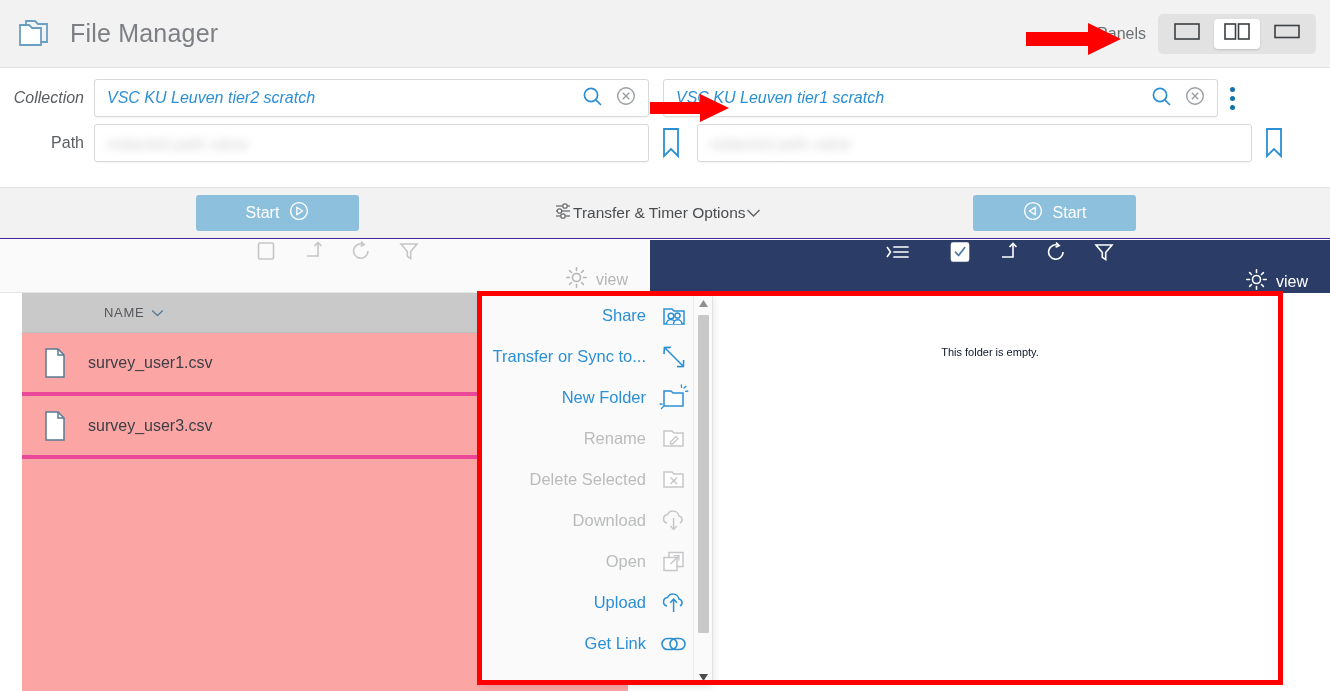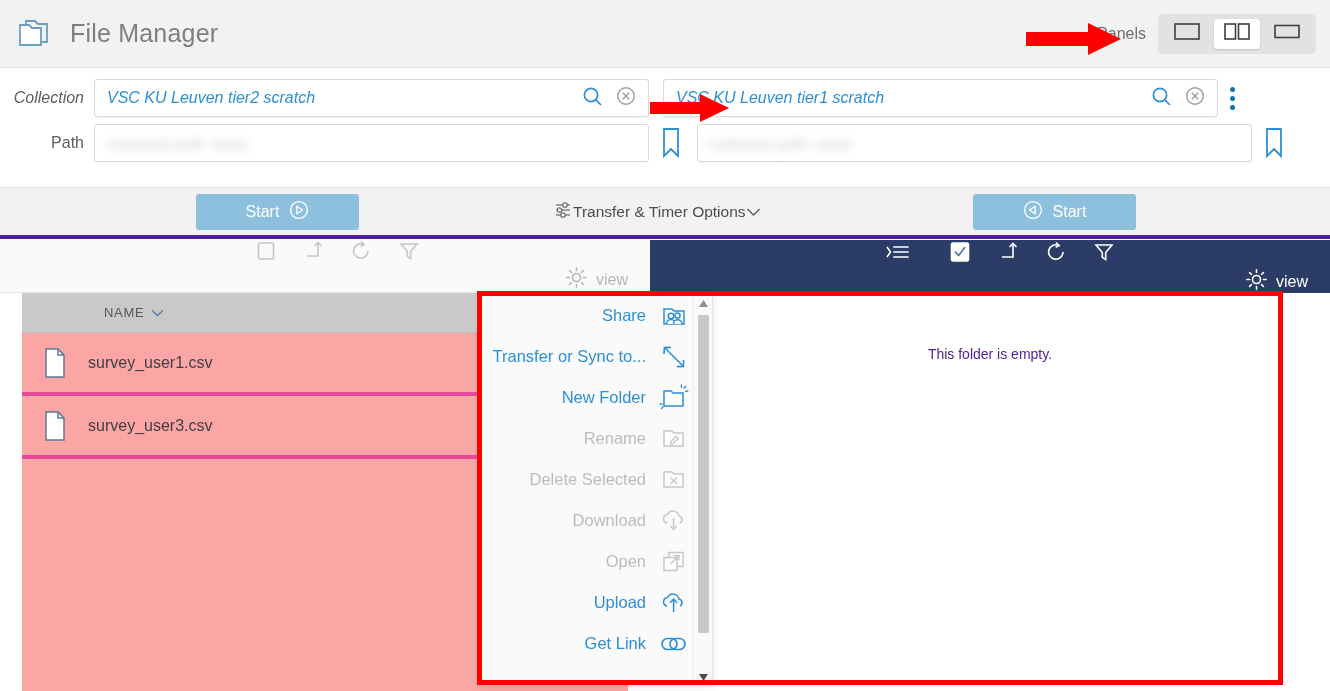--- a/index.html
+++ b/index.html
@@ -67,7 +67,7 @@
   
   .transfer-bar {
     position:absolute; left:0; top:187px; width:1330px; height:52px;
-    background:#f2f2f2; border-top:1px solid #e3e3e3; border-bottom:4px solid #4c1d95;
+    background:#f2f2f2; border-top:1px solid #e3e3e3; border-bottom:1px solid #4c1d95;
     display:flex; align-items:center;
   }
   .start-btn {

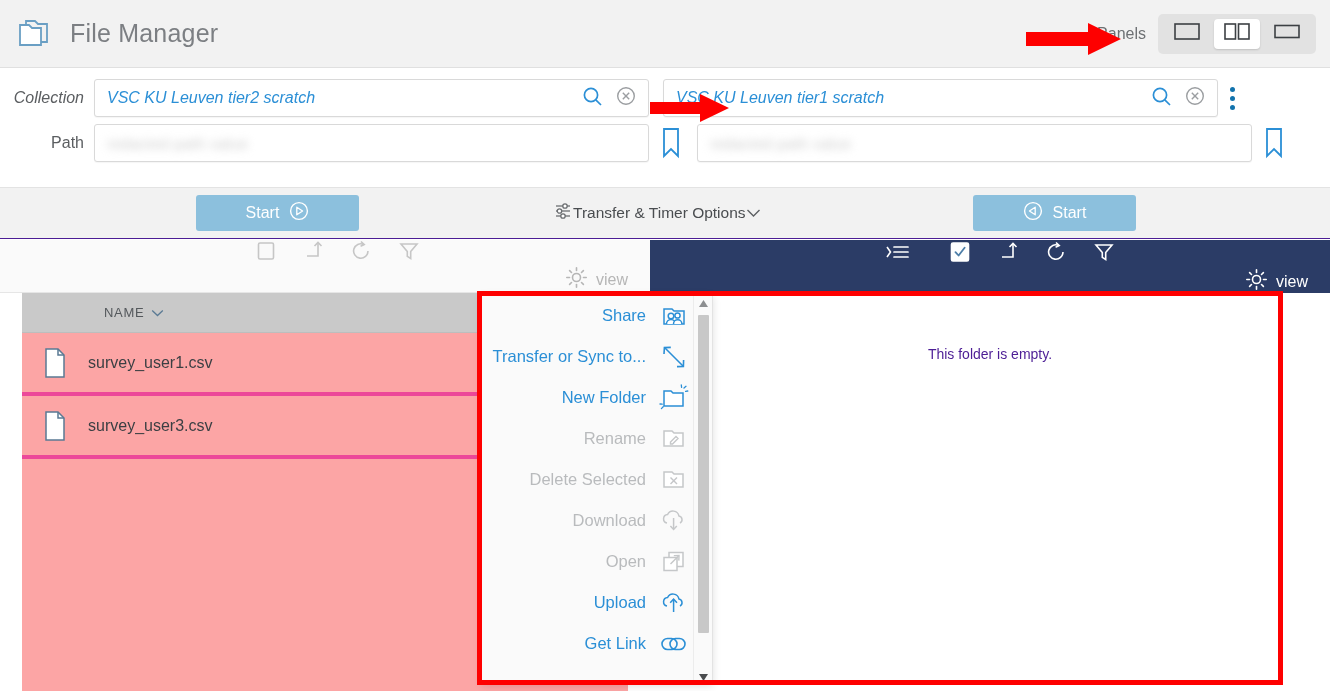--- a/index.html
+++ b/index.html
@@ -131,7 +131,7 @@
   }
   .empty-msg {
     position:absolute; left:0; right:0; top:53px;
-    text-align:center; font-size:14px; color:#4c1d95;
+    text-align:center; font-size:11px; color:#0f172a;
   }
 
   

